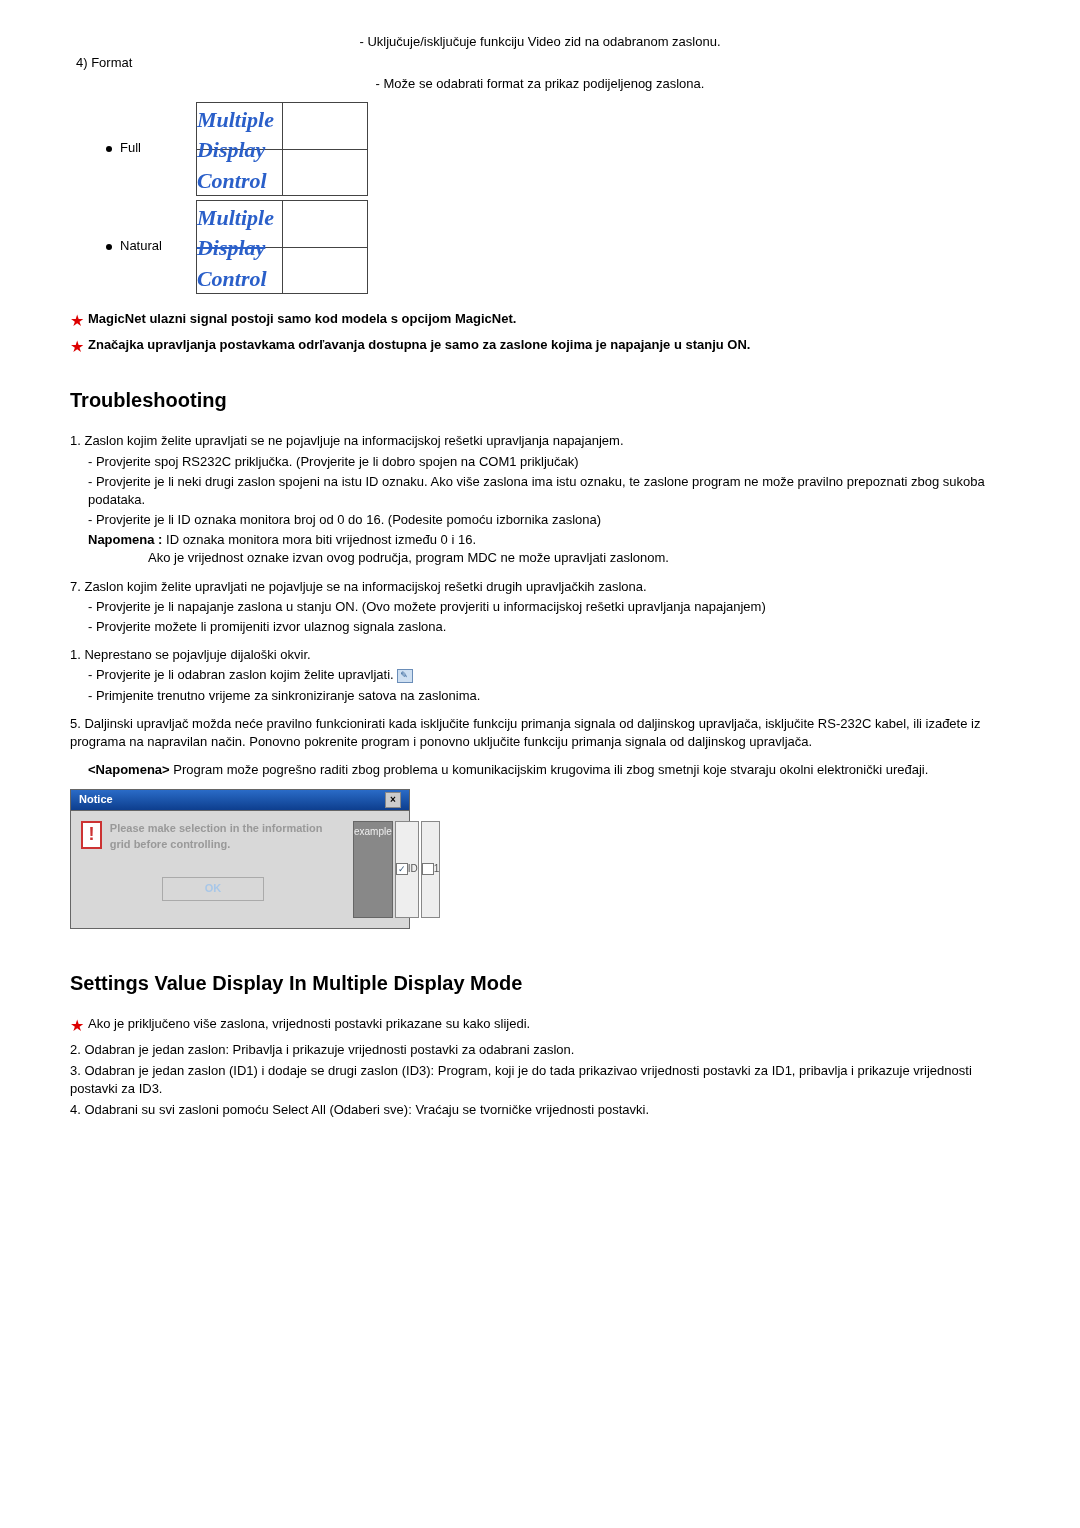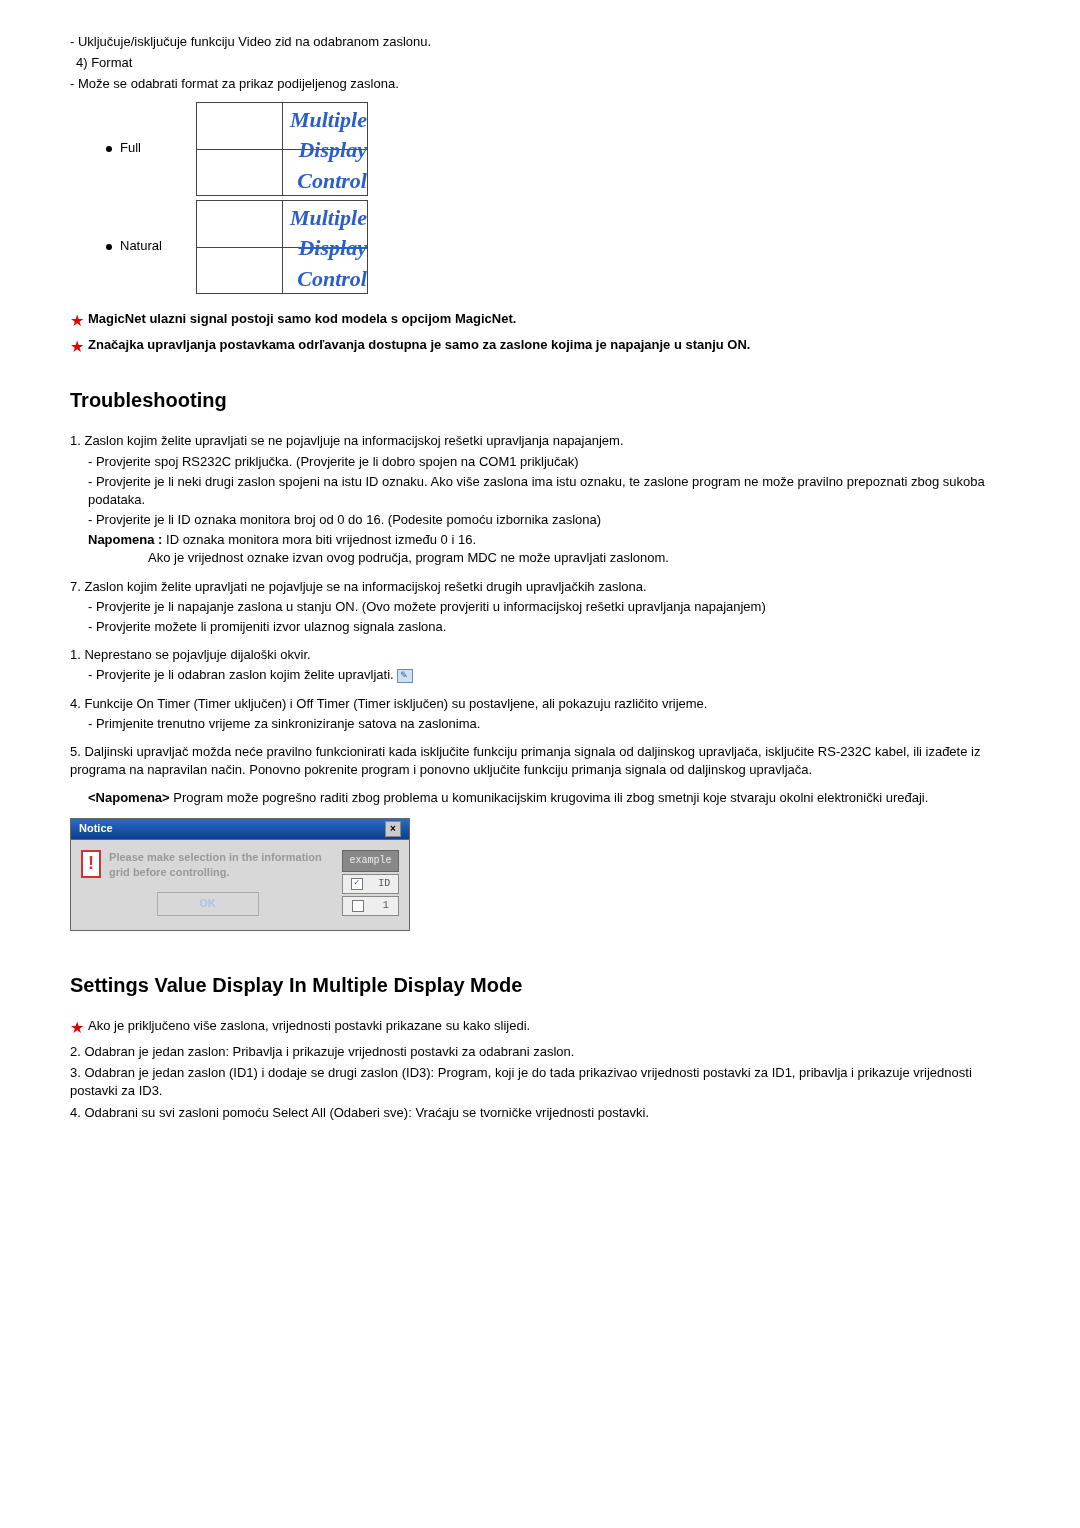--- a/index.html
+++ b/index.html
@@ -19,7 +19,7 @@
     font-weight: bold;
     margin: 28px 0 18px 0;
   }
-  .indent2 { margin-left: 38px; }
+  .indent2 { margin-left: 38px; text-align: center; }
   .star {
     color: #d00;
     font-size: 16px;

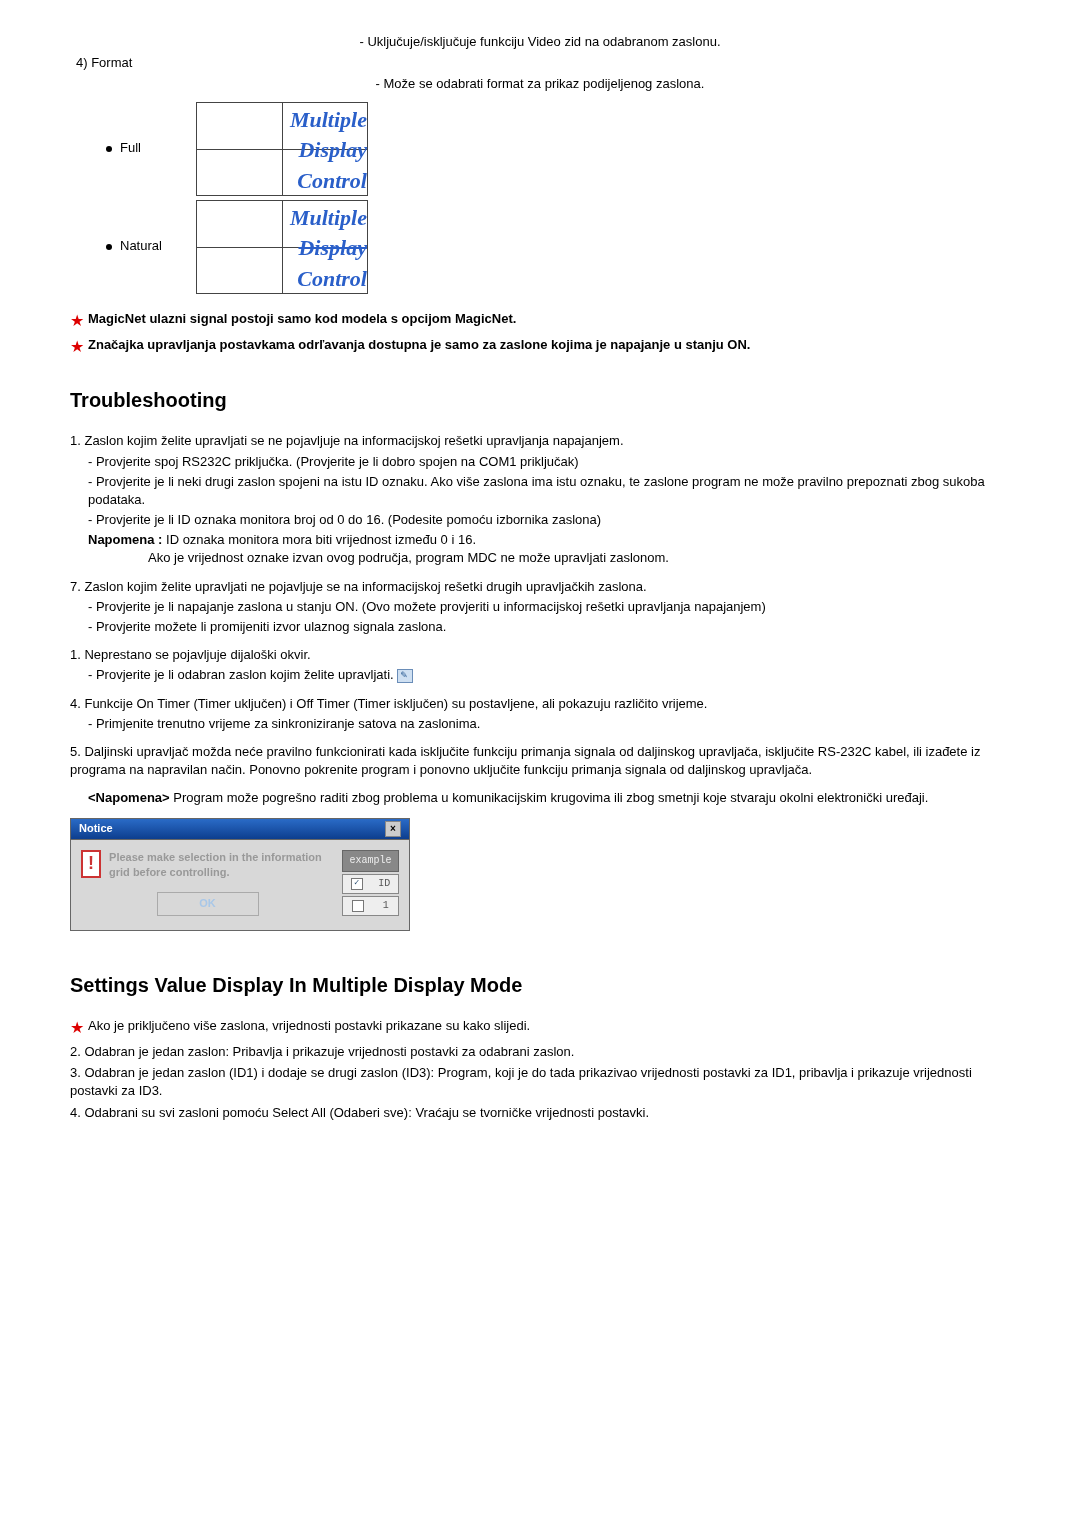--- a/index.html
+++ b/index.html
@@ -59,7 +59,7 @@
     font-family: 'Times New Roman', serif;
     font-style: italic;
     font-weight: bold;
-    text-align: right;
+    text-align: left;
     font-size: 22px;
     color: #2a5fc9;
     position: relative;

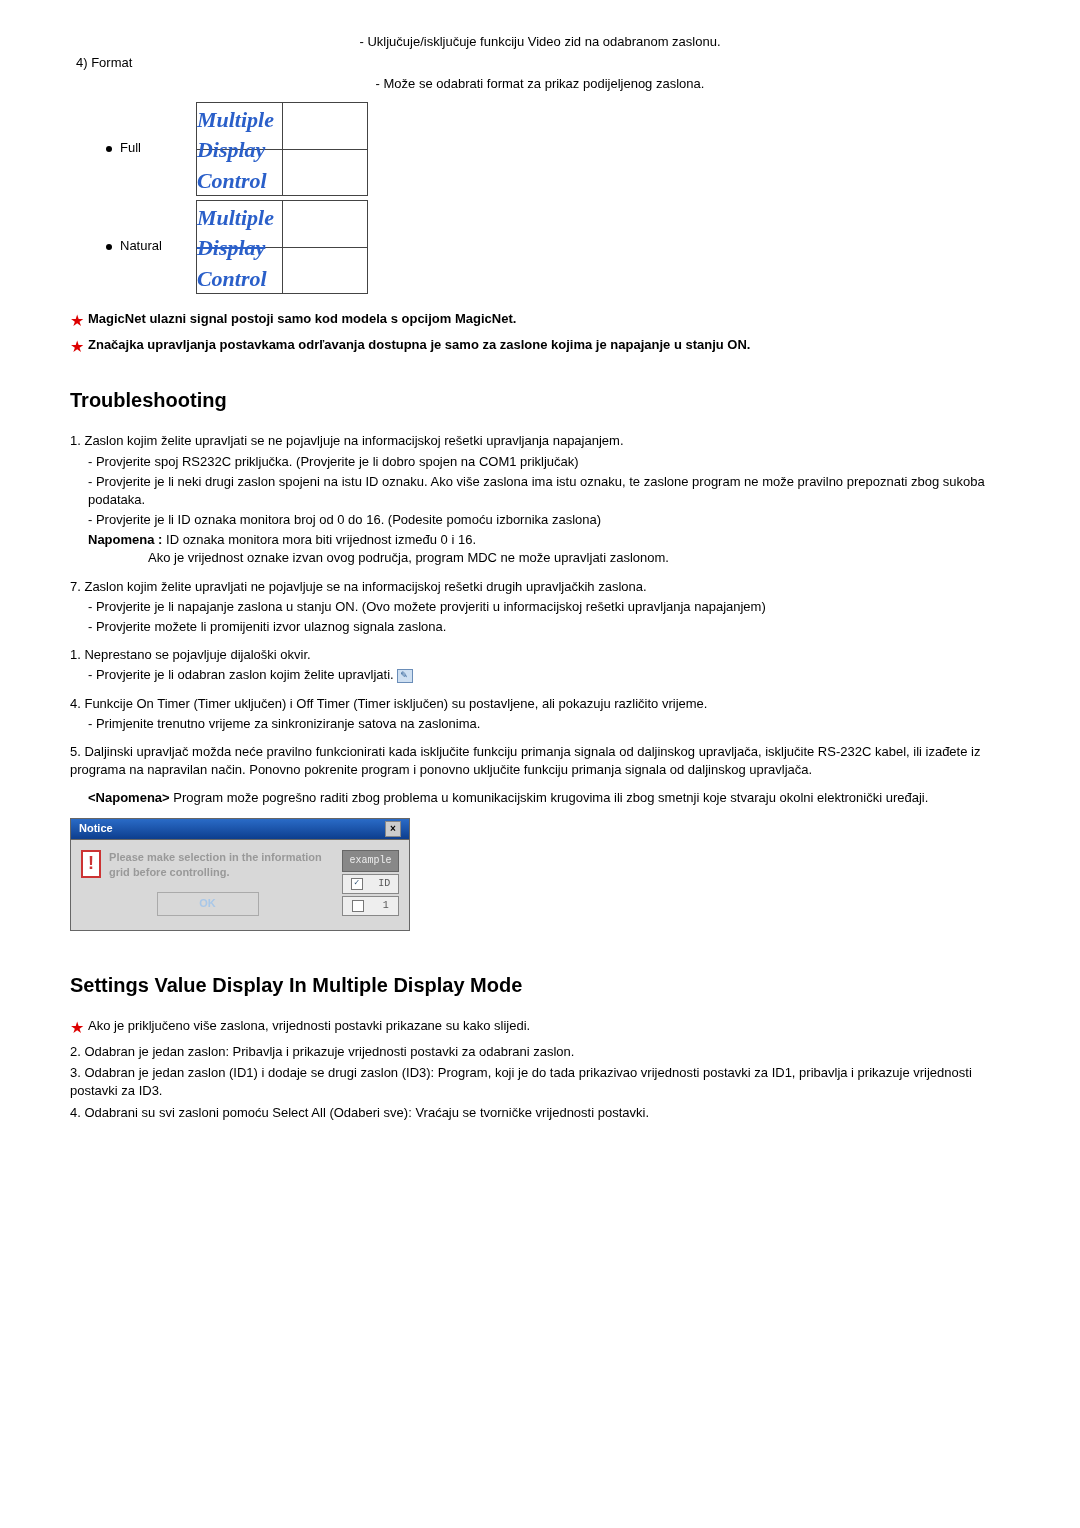--- a/index.html
+++ b/index.html
@@ -280,7 +280,6 @@
     <span class="tiny-icon"></span>
   </div>
 
-  <div class="ol-item">4. Funkcije On Timer (Timer uključen) i Off Timer (Timer isključen) su postavljene, ali pokazuju različito vrijeme.</div>
   <div class="sub-dash">- Primjenite trenutno vrijeme za sinkroniziranje satova na zaslonima.</div>
 
   <div class="ol-item">5. Daljinski upravljač možda neće pravilno funkcionirati kada isključite funkciju primanja signala od daljinskog upravljača, isključite RS-232C kabel, ili izađete iz programa na napravilan način. Ponovno pokrenite program i ponovno uključite funkciju primanja signala od daljinskog upravljača.</div>

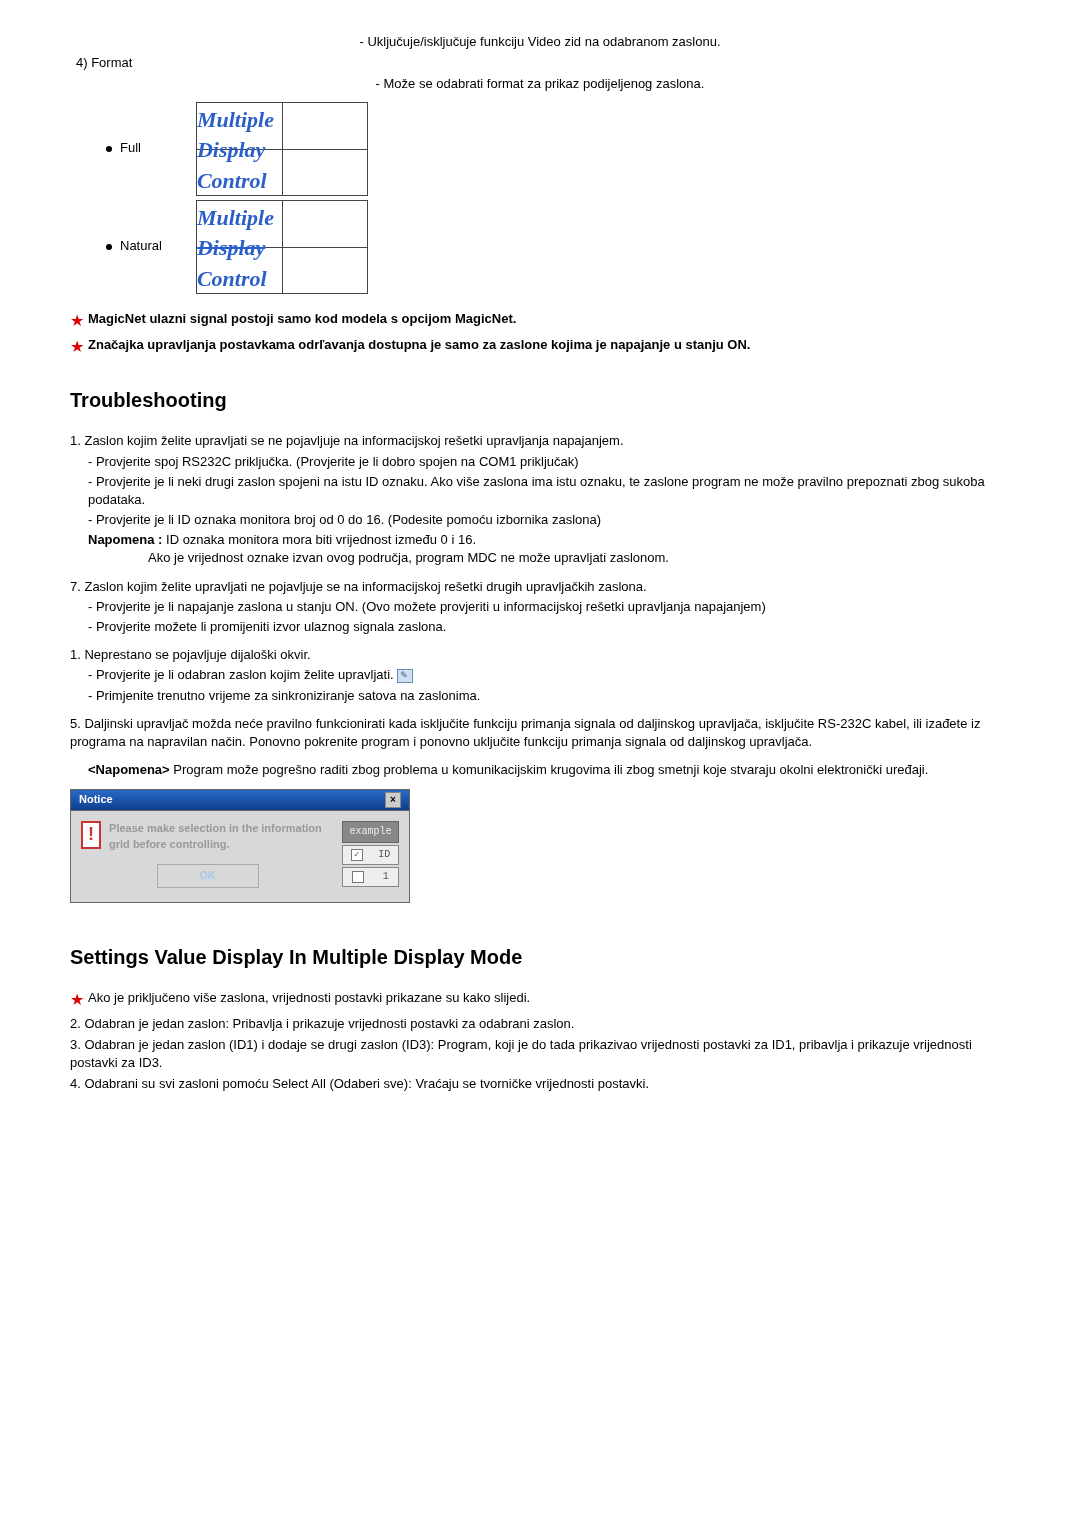--- a/index.html
+++ b/index.html
@@ -159,11 +159,10 @@
     background: #d8d8d8;
   }
   .notice-right {
-    width: 57px;
-    display: flex;
-    flex-direction: column;
+    width: 46px;
+    display: flex;
+    flex-direction: row;
     gap: 2px;
-    font-family: Liberation Mono, monospace;
   }
   .side-btn {
     background: #888;

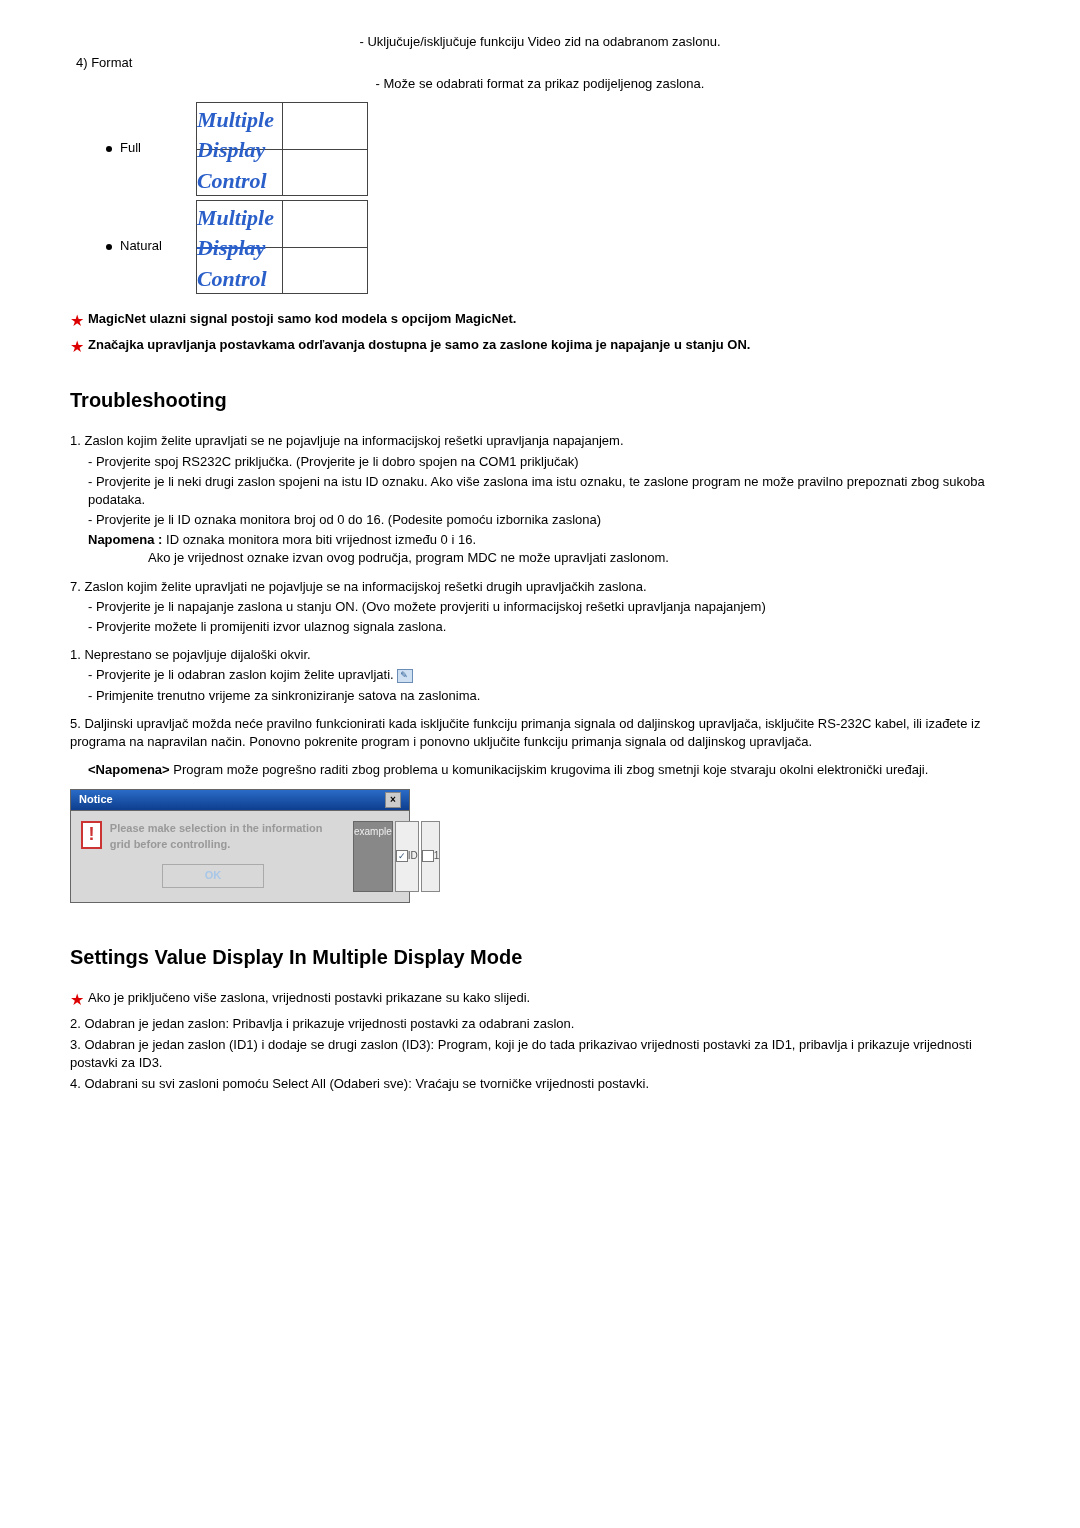--- a/index.html
+++ b/index.html
@@ -150,7 +150,7 @@
   }
   .notice-ok {
     width: 100px;
-    margin: 4px auto;
+    margin: 17px auto;
     text-align: center;
     padding: 3px 0;
     color: #a8c7e8;

